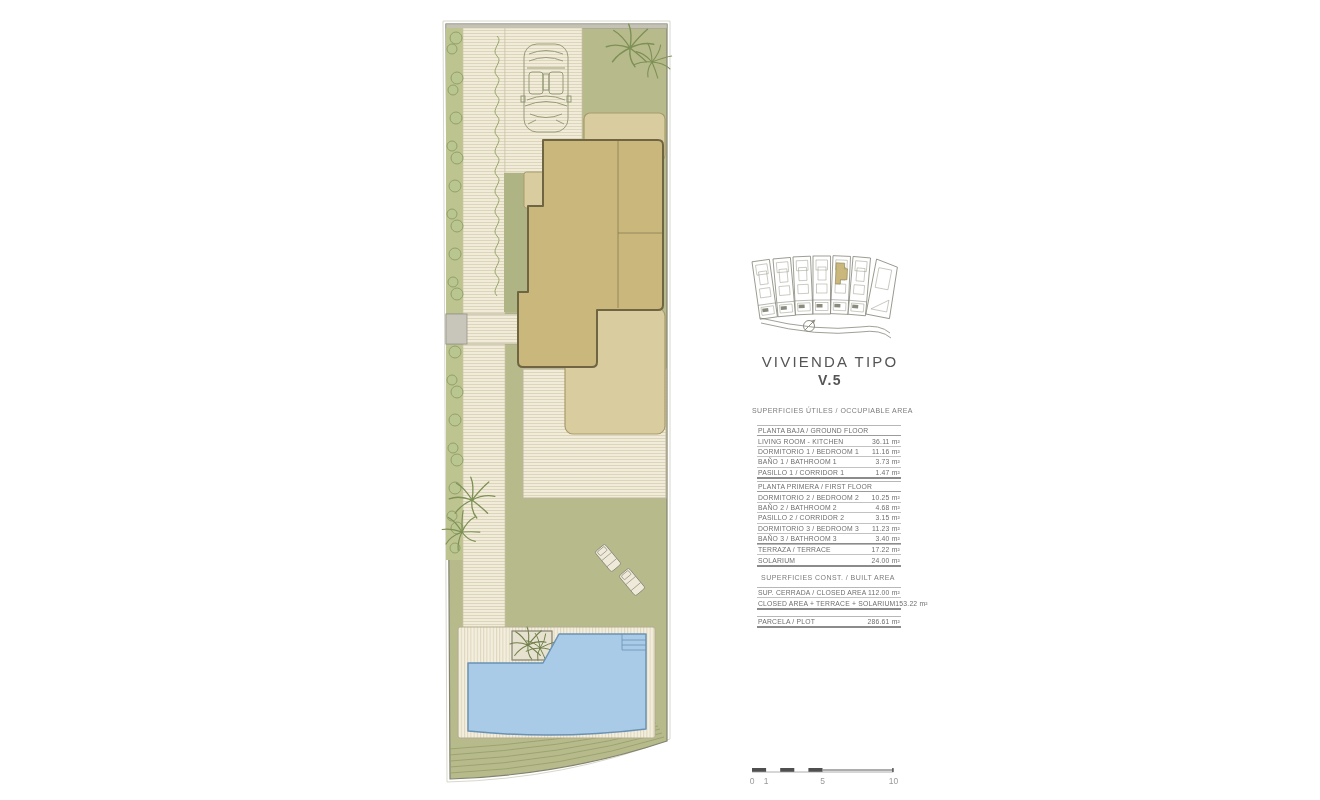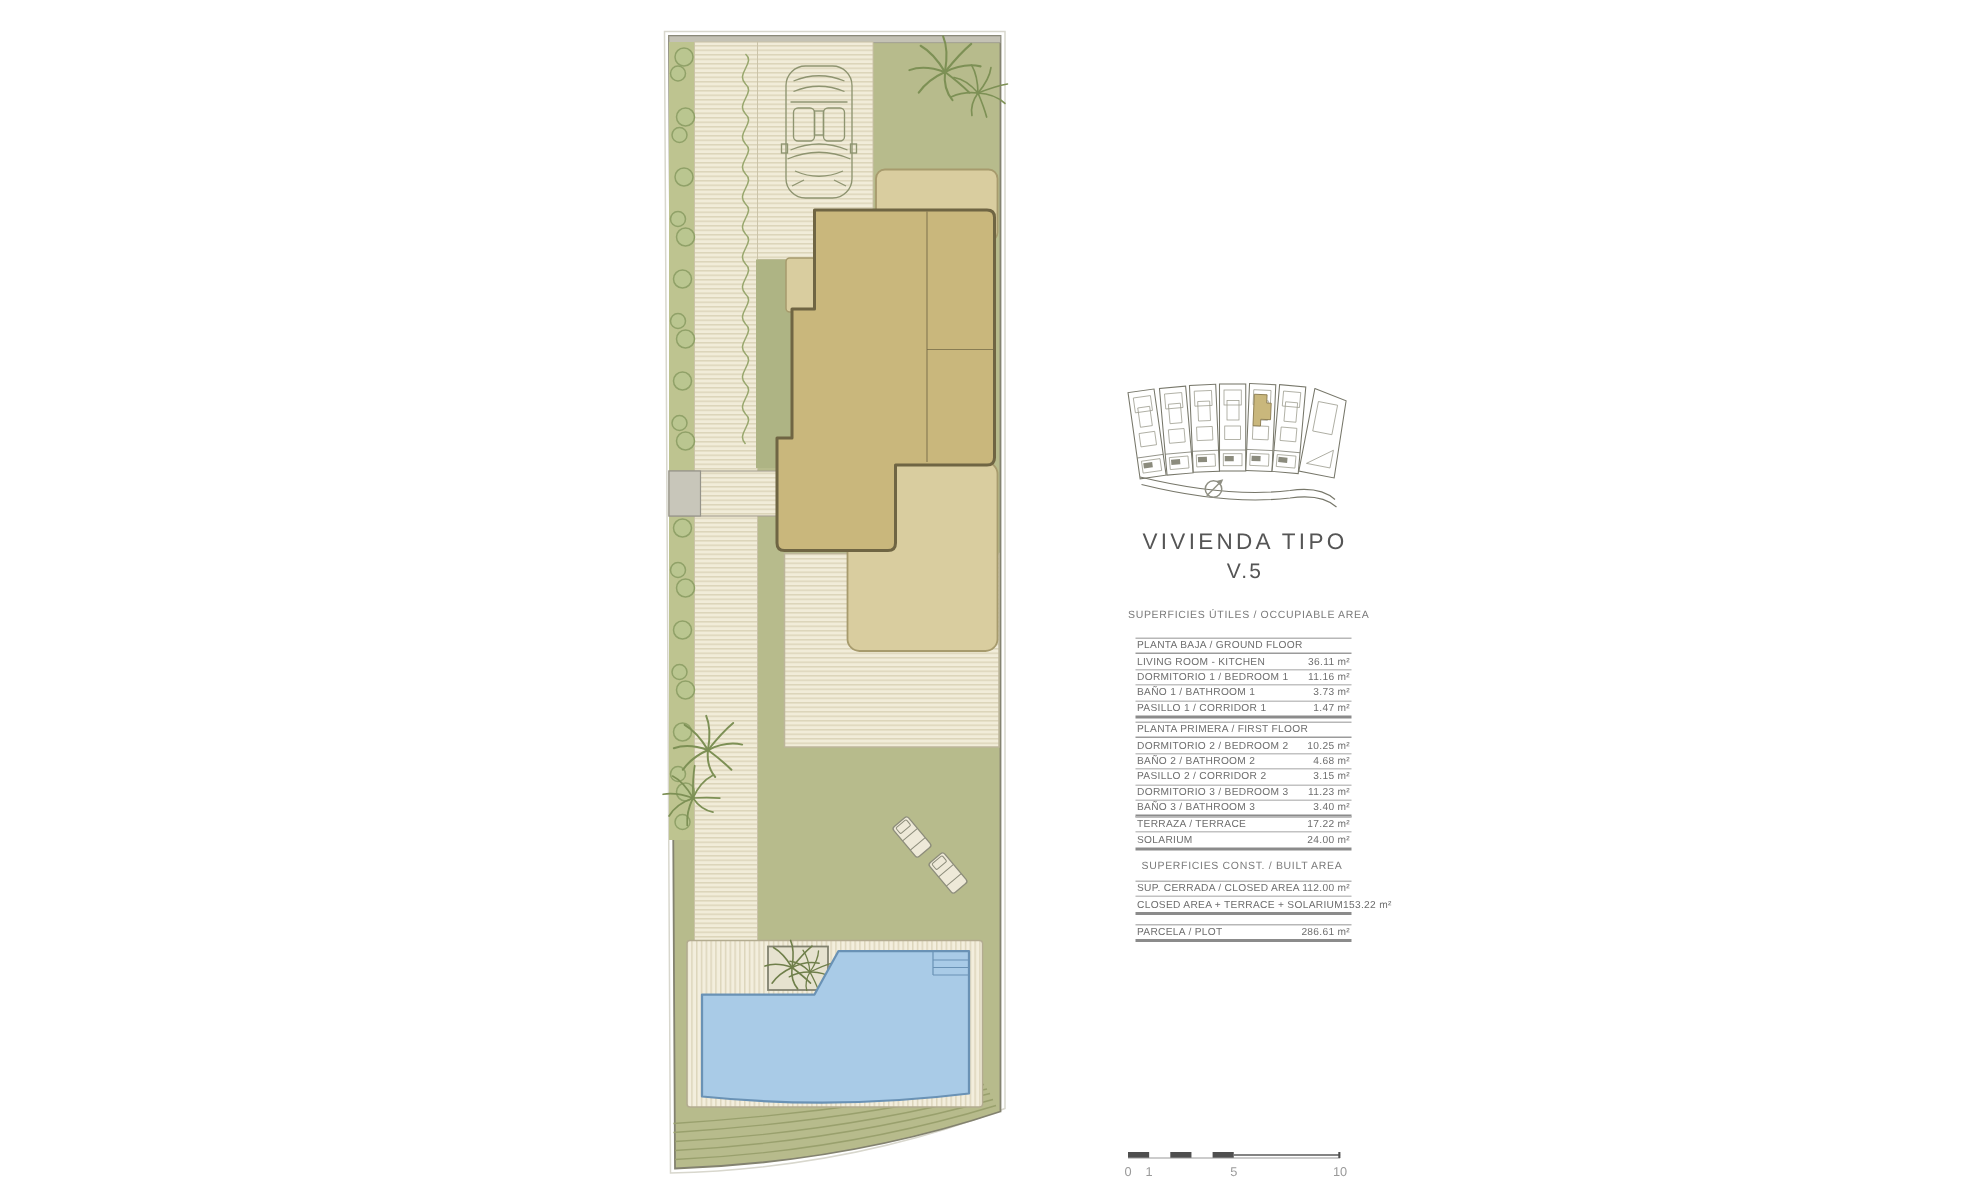--- a/index.html
+++ b/index.html
@@ -16,7 +16,7 @@
     text-align:center;color:var(--ink,#555);
     font-size:15px;letter-spacing:2.2px;line-height:19px;font-weight:400;
   }
-  .plan-title .v5{font-size:14px;letter-spacing:1.5px;}
+  .plan-title .v5{font-size:14px;letter-spacing:1.5px;font-weight:bold;}
 
   .sec-heading{
     position:absolute;left:752px;width:152px;text-align:center;

